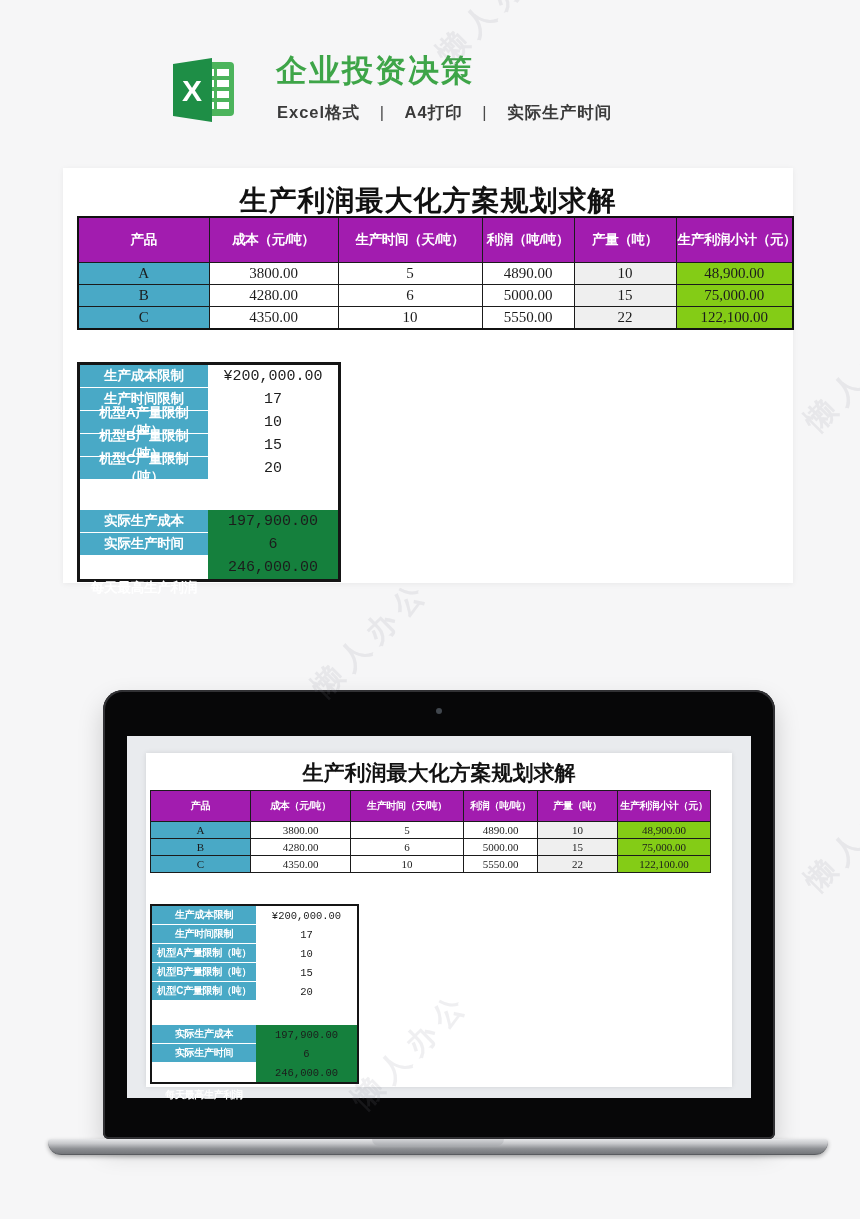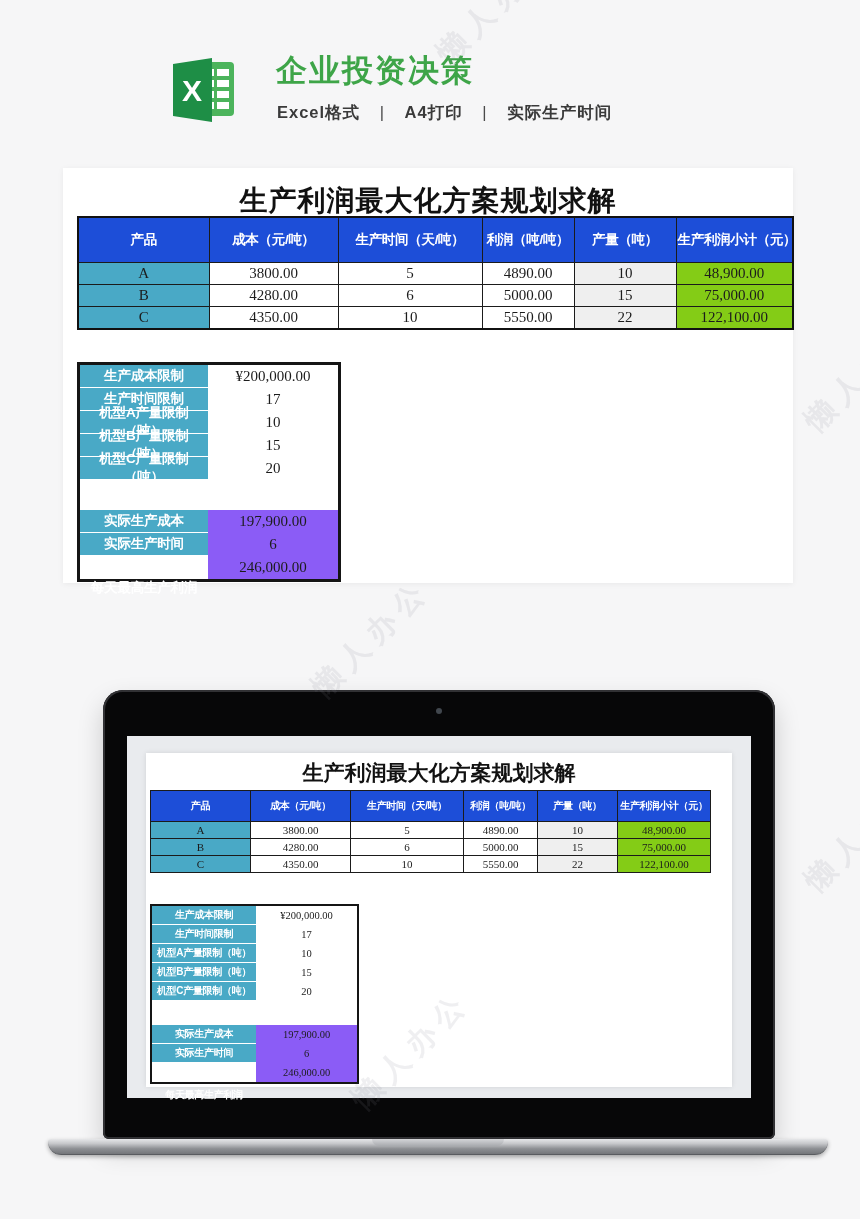--- a/index.html
+++ b/index.html
@@ -46,7 +46,7 @@
     text-align:center;vertical-align:middle;padding:0 1px;
     white-space:nowrap;overflow:hidden;
   }
-  table.sheet-t th{background:#1d4ed8;color:#fff;font-weight:bold;}
+  table.sheet-t th{background:#a21caf;color:#fff;font-weight:bold;}
   table.sheet-t td{font-family:"Liberation Serif","DejaVu Serif",serif;color:#1c1c1c;}
   td.prod{background:#49a9c6;color:#fff;}
   td.qty{background:#efefef;}

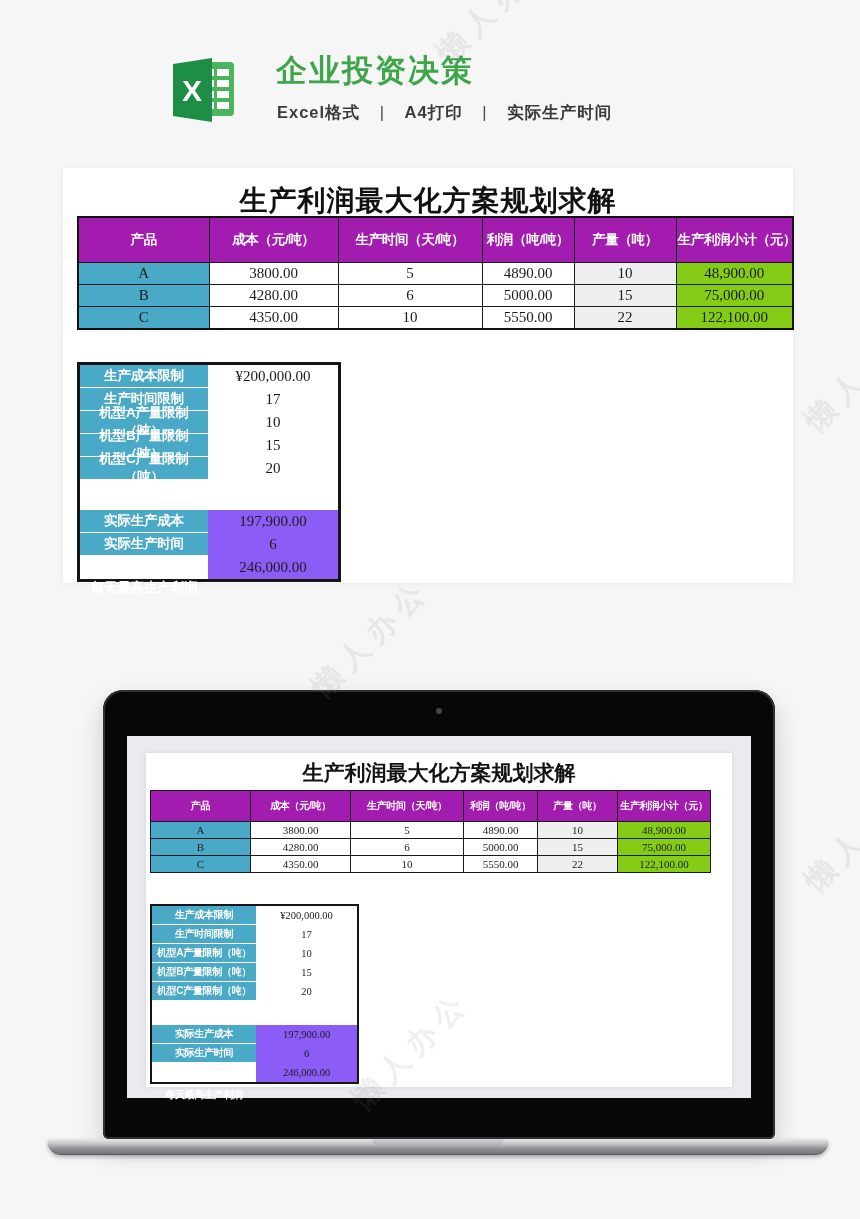--- a/index.html
+++ b/index.html
@@ -68,7 +68,7 @@
   .crow:last-child .clab{border-bottom:none;margin-top:32px;}
   .cval{
     flex:1;display:flex;align-items:center;justify-content:center;
-    font-family:Liberation Serif, serif;color:#1c1c1c;
+    font-family:Liberation Mono, monospace;color:#1c1c1c;
   }
   .cval.peach{background:#8b5cf6;}
   .cgap{flex:1;background:#fff;}

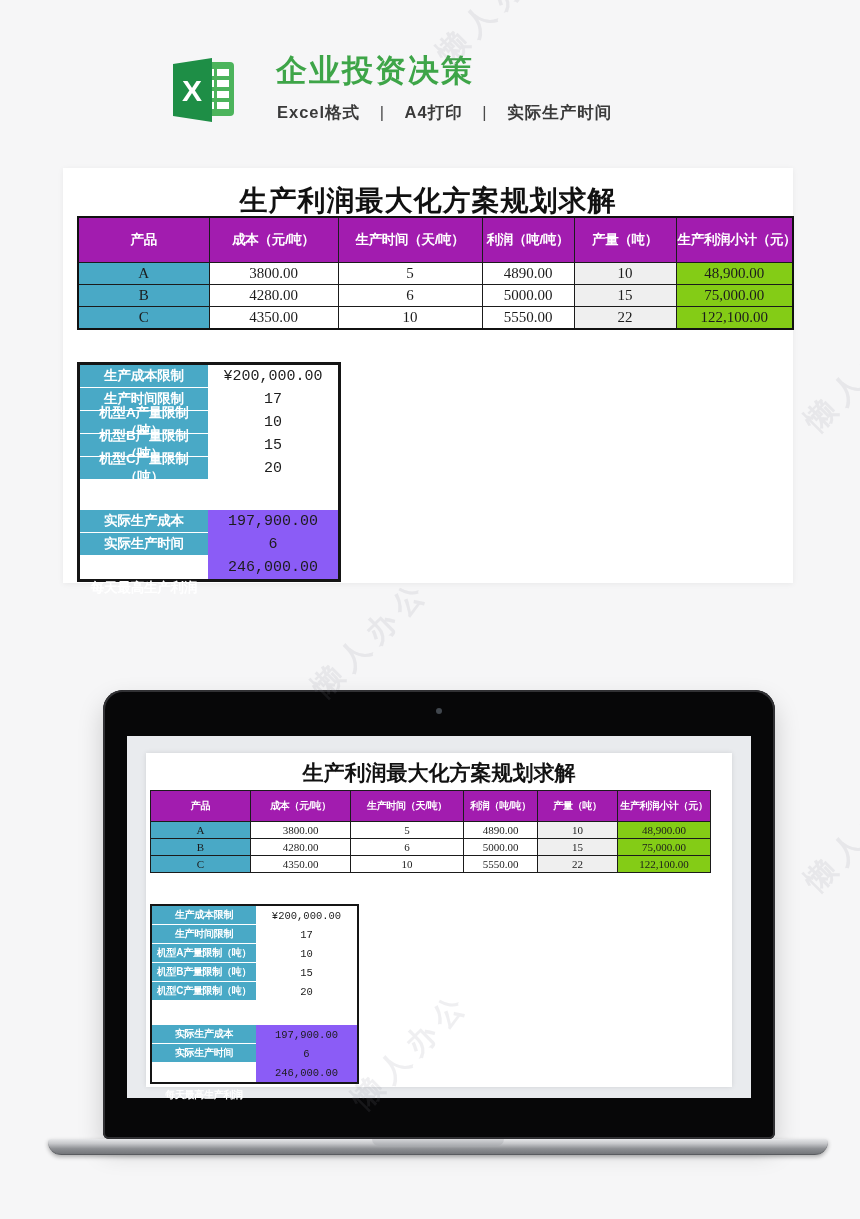--- a/index.html
+++ b/index.html
@@ -70,7 +70,7 @@
     flex:1;display:flex;align-items:center;justify-content:center;
     font-family:Liberation Mono, monospace;color:#1c1c1c;
   }
-  .cval.peach{background:#8b5cf6;}
+  .cval.peach{background:#15803d;}
   .cgap{flex:1;background:#fff;}
 
   .cbox-main{left:14px;top:194px;width:258px;height:214px;border:3px solid #151515;}

